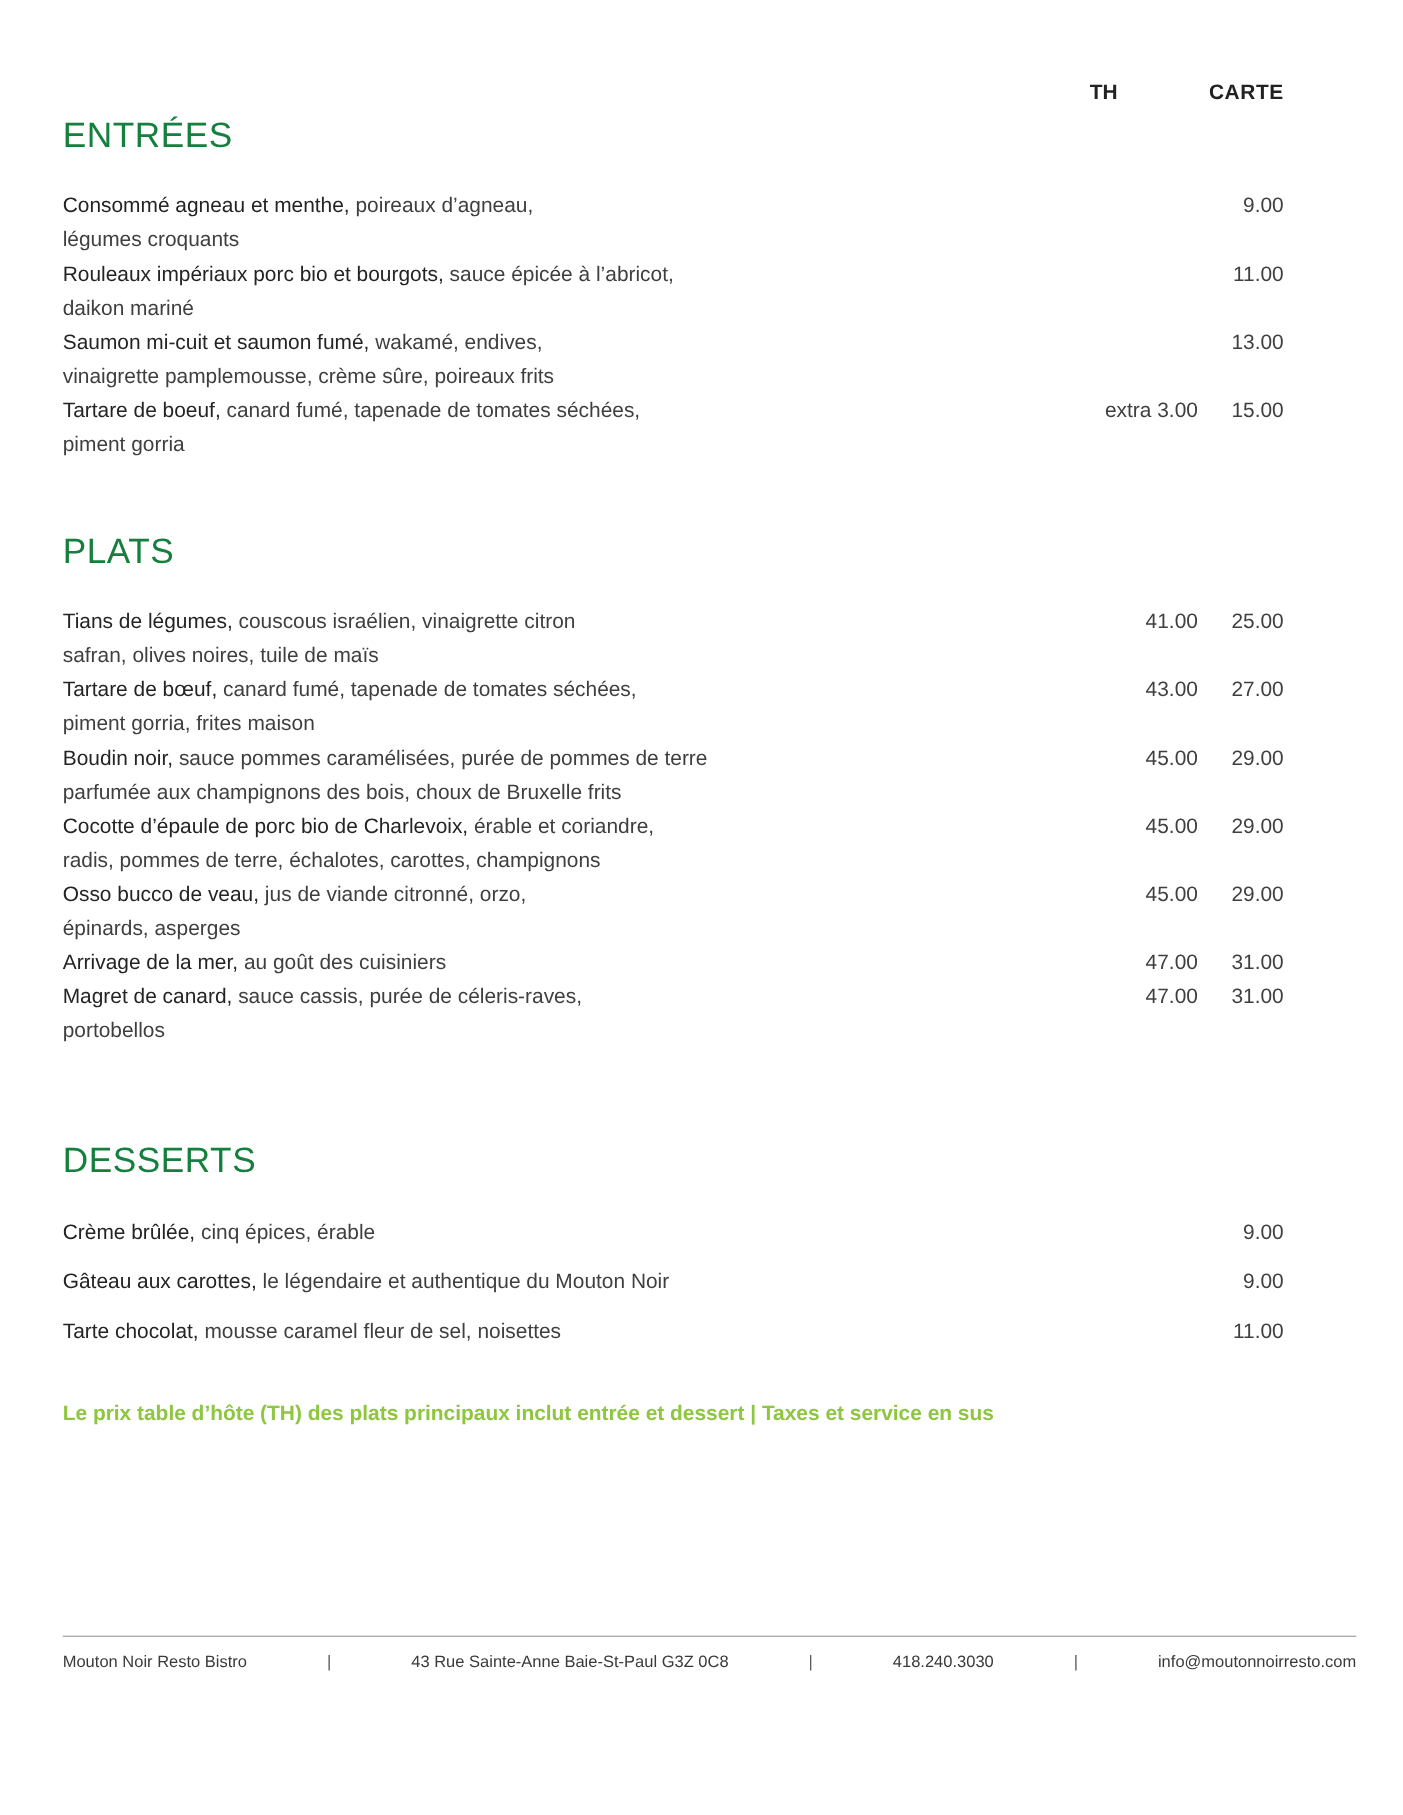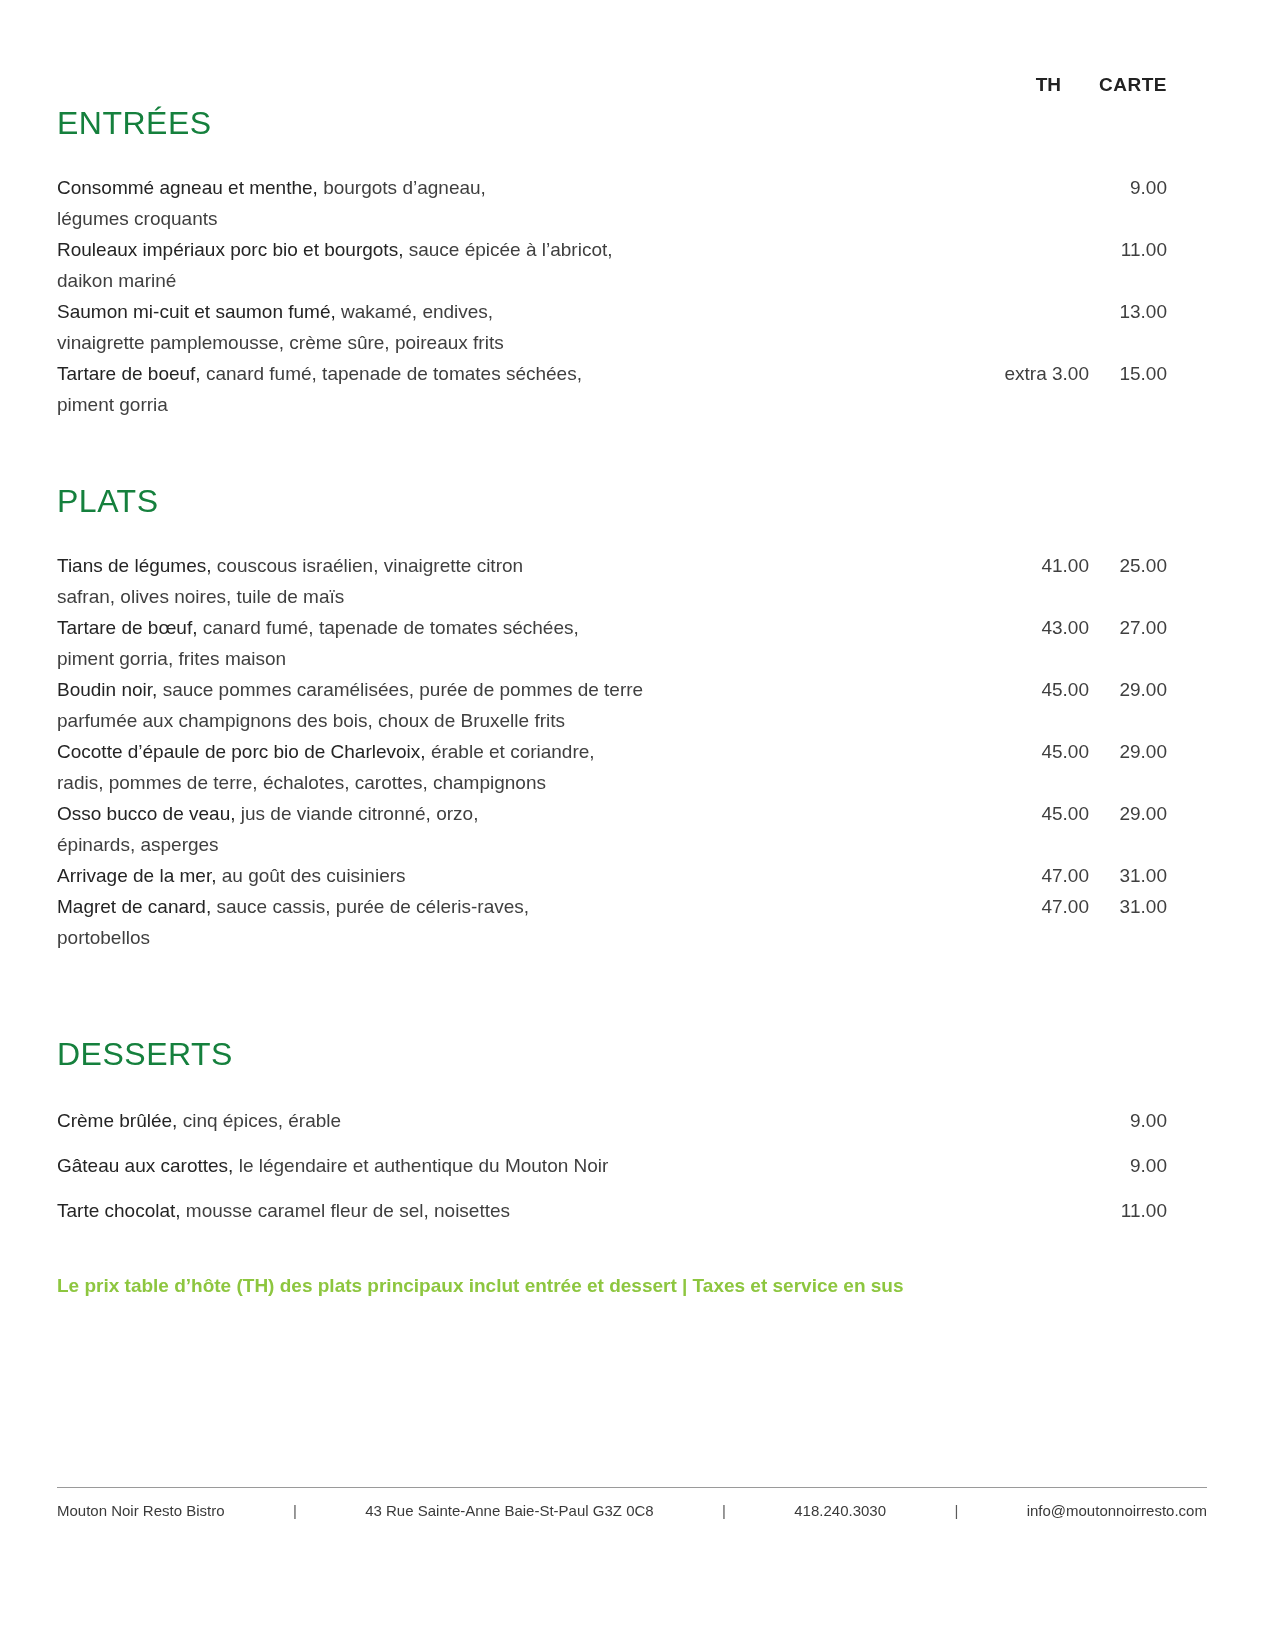--- a/index.html
+++ b/index.html
@@ -13,7 +13,7 @@
   .page { padding:74px 0 0 57px; }
 
   
-  .cols { display:flex; align-items:flex-start; margin-right:108px; height:24px; }
+  .cols { display:flex; align-items:flex-start; margin-right:108px; height:24px;gap:45px; }
   .cols .spacer { flex:1; }
   .col-th { width:95px; text-align:right; padding-right:16px; font-weight:bold; font-size:19px; color:#222; }
   .col-carte { width:90px; text-align:right; font-weight:bold; font-size:19px; color:#222; letter-spacing:0.5px; }

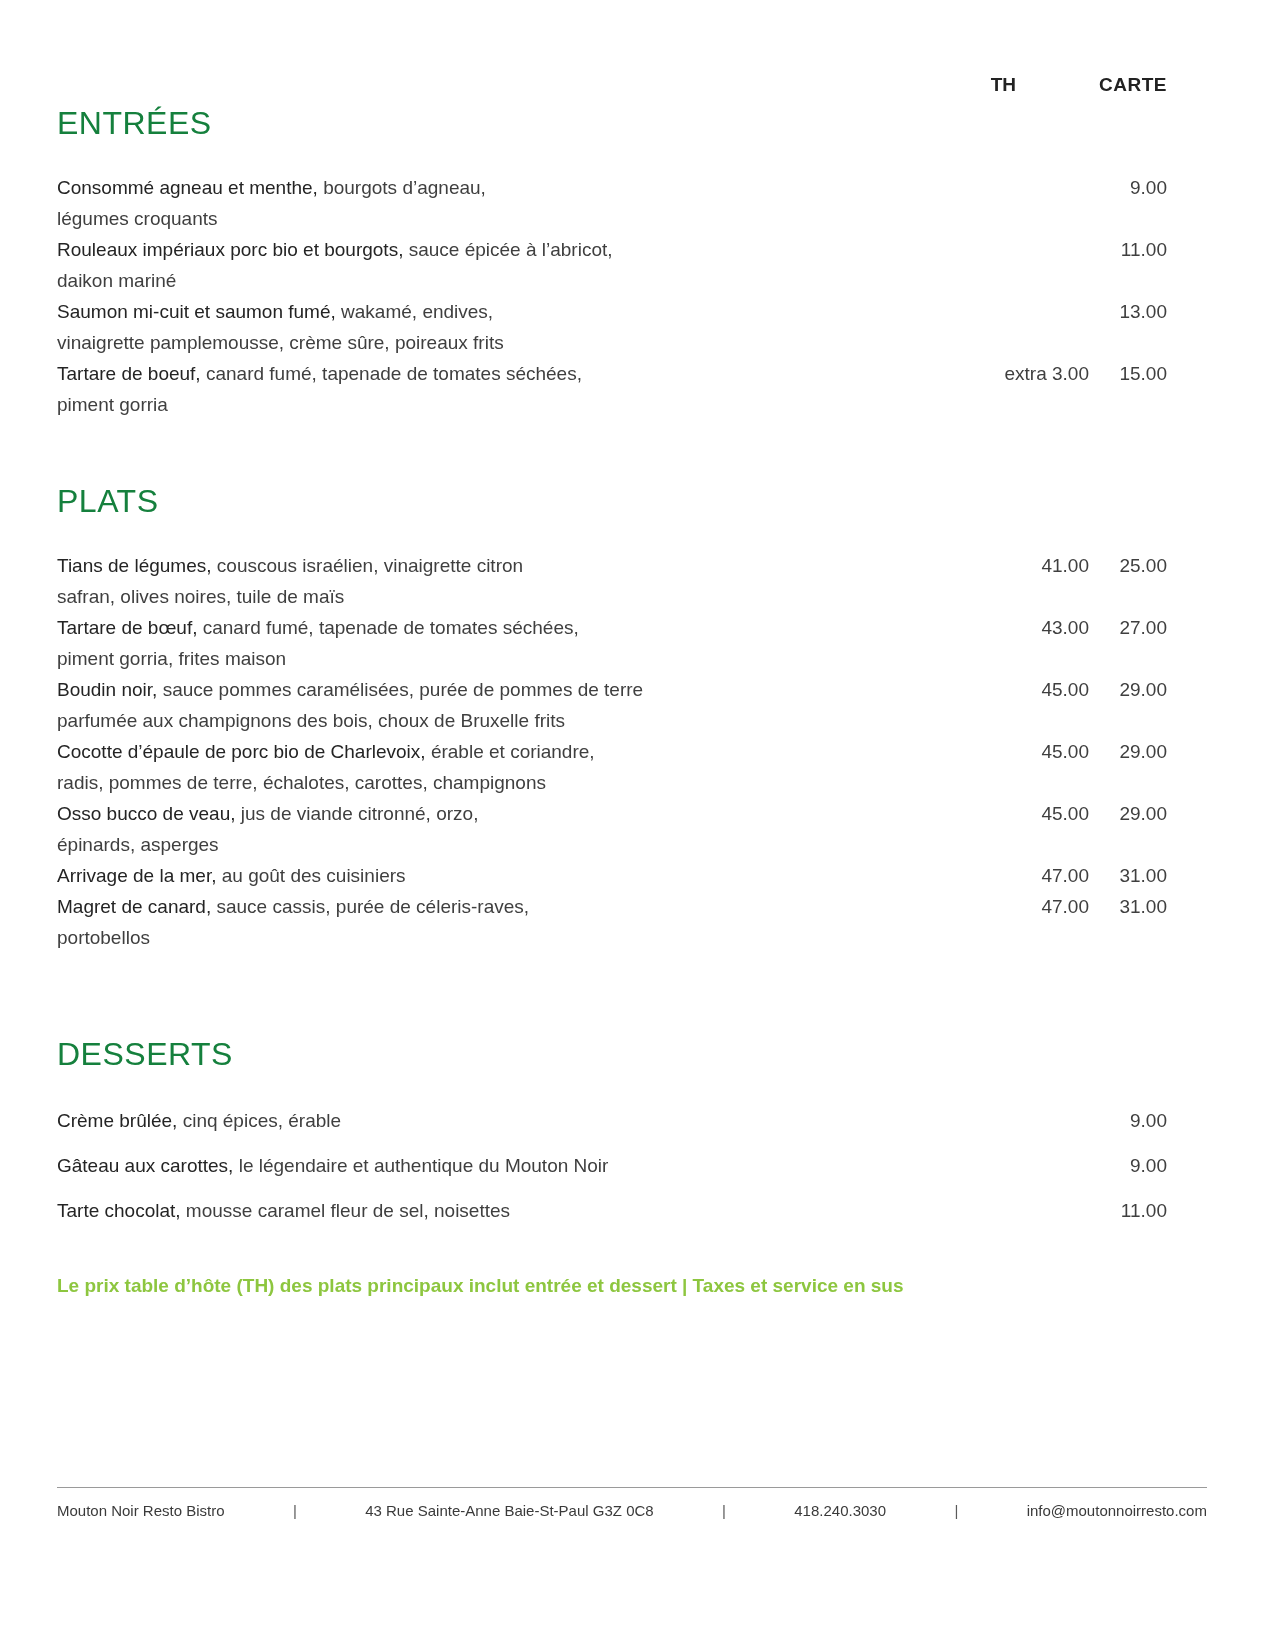--- a/index.html
+++ b/index.html
@@ -77,7 +77,7 @@
 
   <div class="row">
     <div class="txt">
-      <div class="l1"><span class="nm">Consommé agneau et menthe,</span> <span class="ds">bourgots d’agneau,</span></div>
+      <div class="l1"><span class="nm">Consommé agneau et menthe,</span> <span class="ds">poireaux d’agneau,</span></div>
       <div class="l2">légumes croquants</div>
     </div>
     <div class="pth"></div>

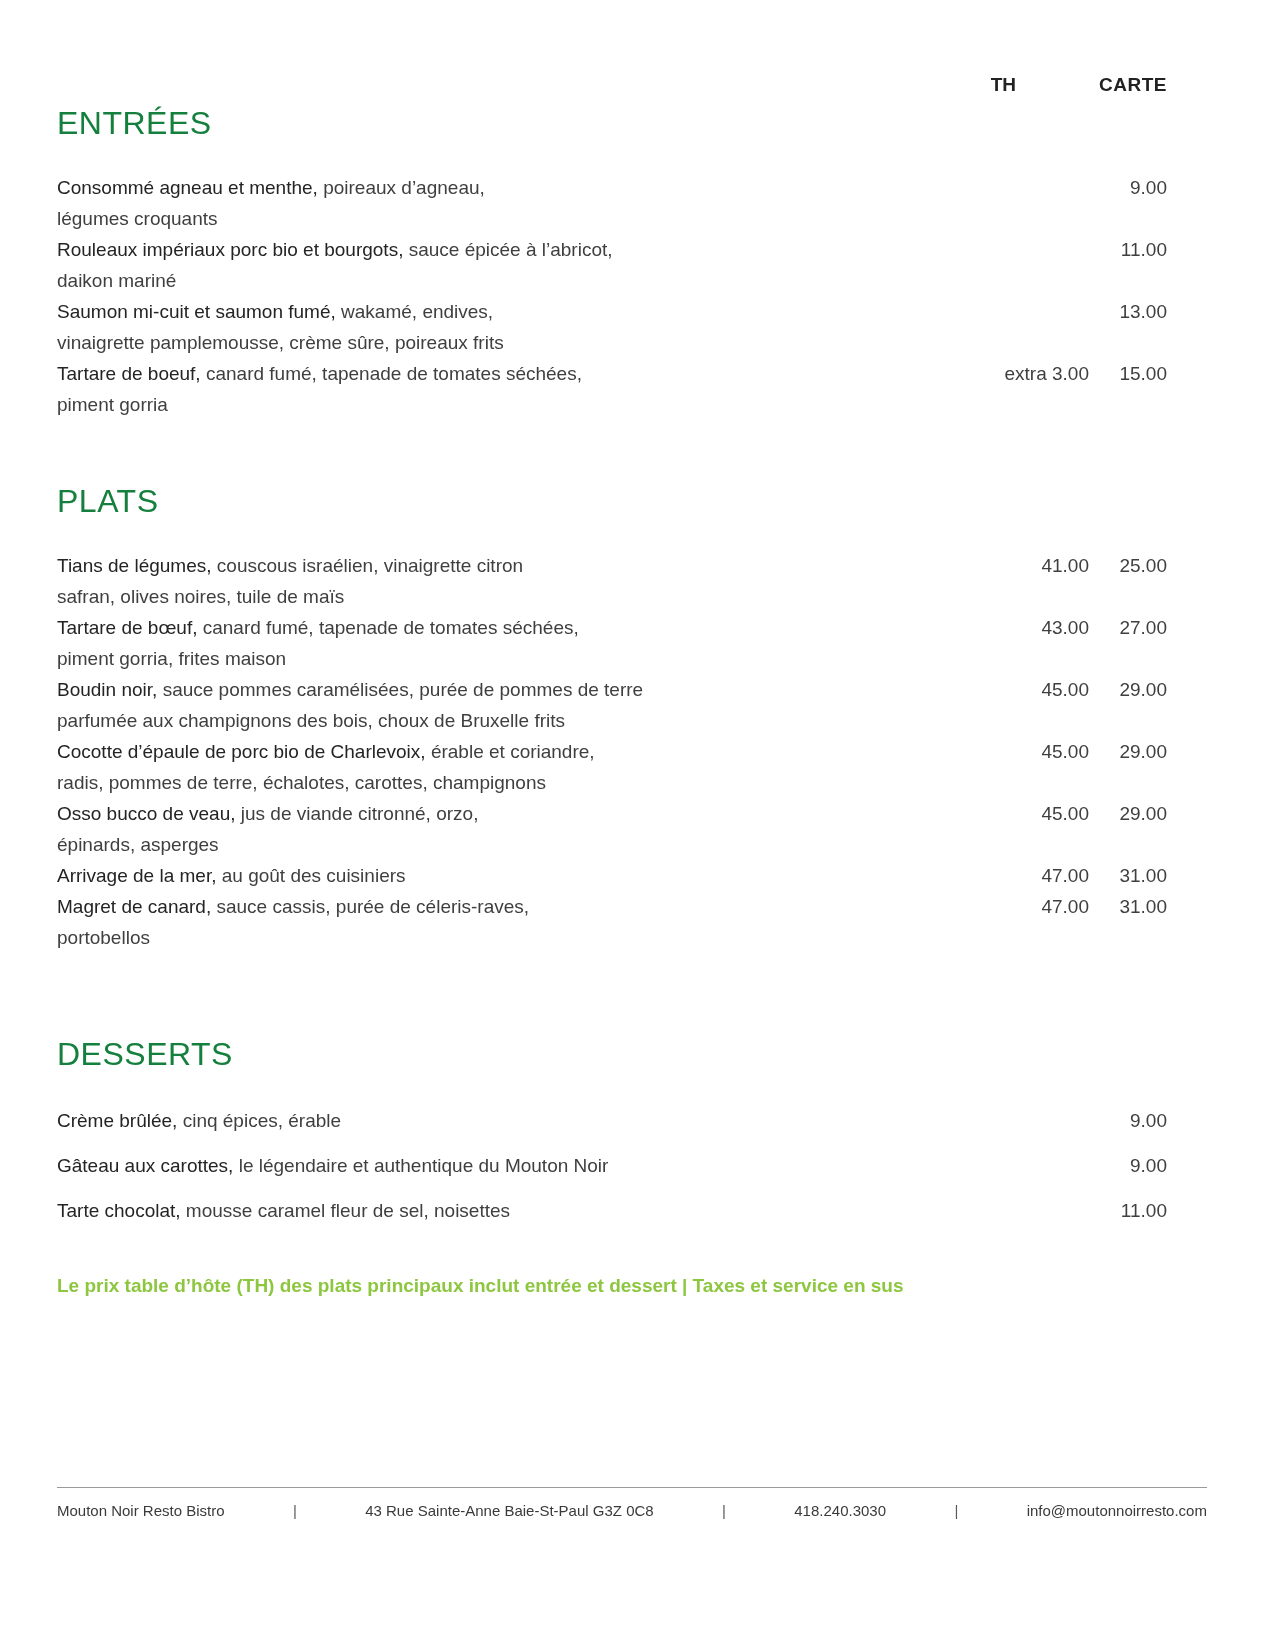--- a/index.html
+++ b/index.html
@@ -50,7 +50,7 @@
   .footer {
     position:absolute;
     left:57px;
-    right:68px;
+    right:42px;
     top:1487px;
     border-top:1px solid #9a9a9a;
     padding-top:14px;

